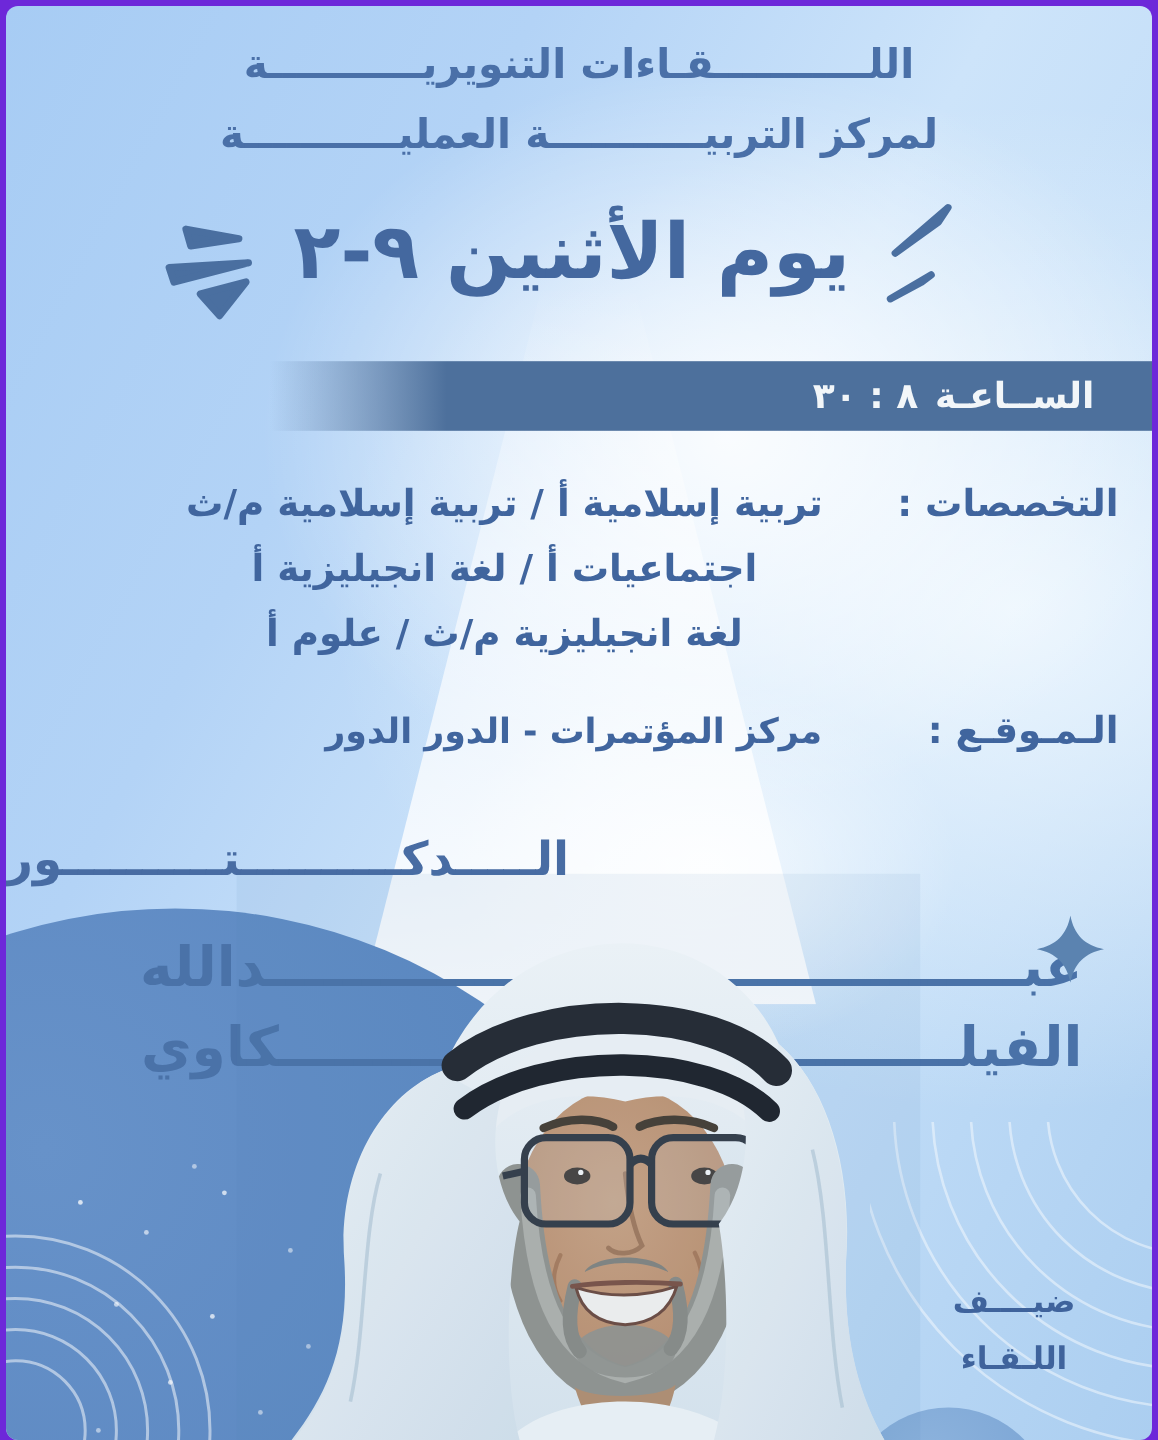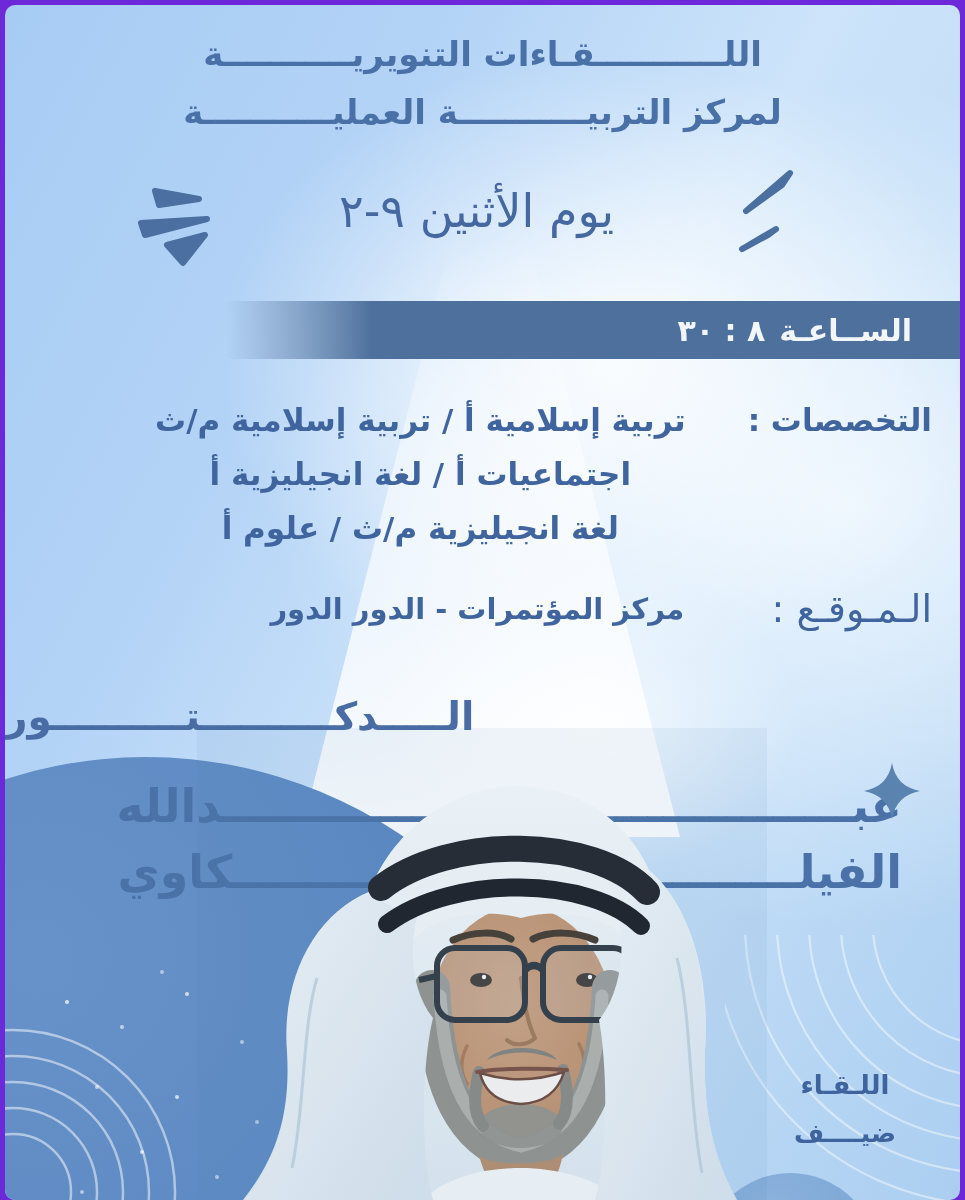--- a/index.html
+++ b/index.html
@@ -60,7 +60,7 @@
   .title-line{font-size:34px;font-weight:bold;line-height:58px;white-space:nowrap;}
   .date-line{
     position:absolute;top:158px;left:0;right:12px;z-index:5;text-align:center;
-    color:#44689f;font-size:46px;font-weight:normal;line-height:96px;white-space:nowrap;
+    color:#44689f;font-size:64px;font-weight:bold;line-height:96px;white-space:nowrap;
   }
   .decor{position:absolute;z-index:5;}
   .decor-left{left:128px;top:172px;}

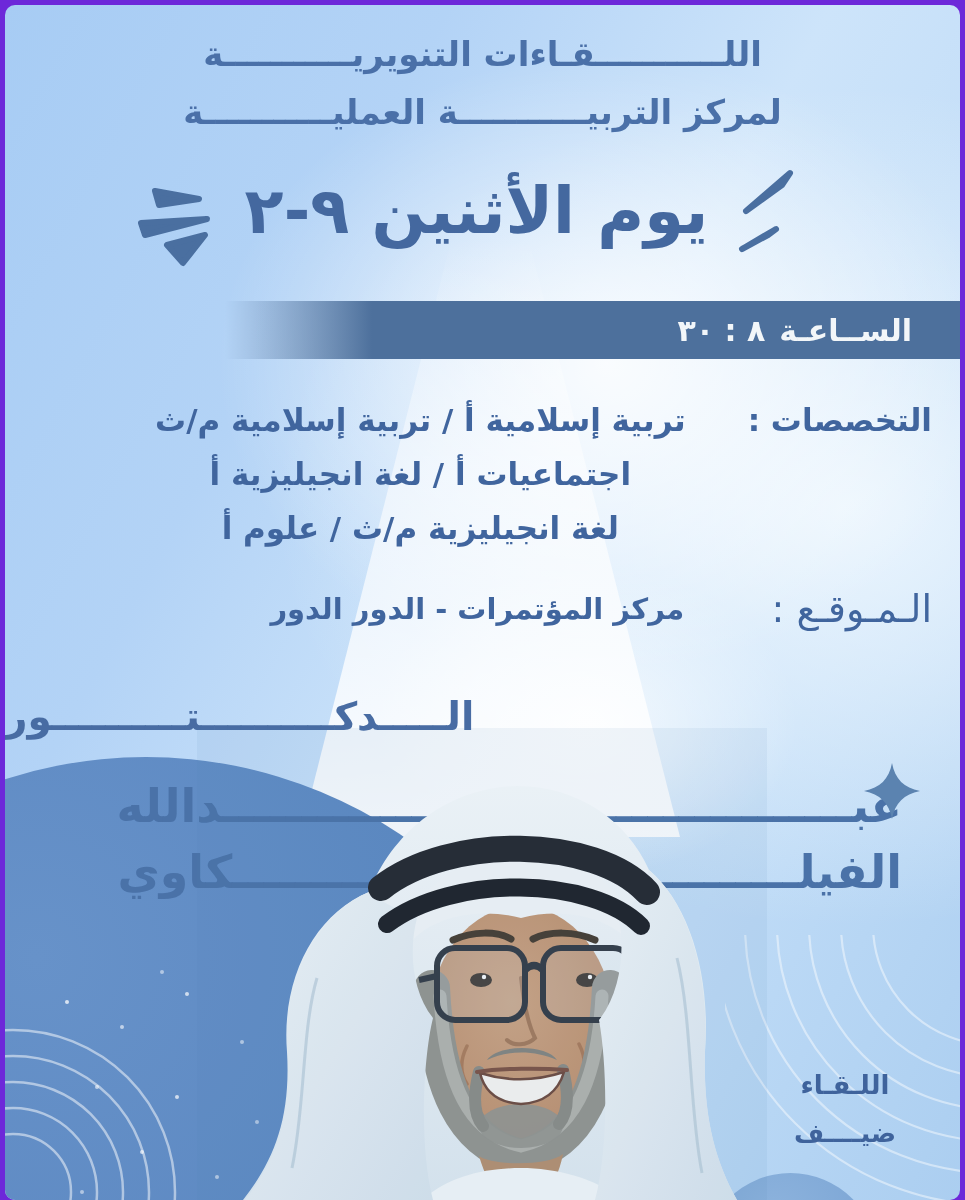--- a/index.html
+++ b/index.html
@@ -71,7 +71,7 @@
   .specs-lines{flex:1;margin-left:60px;text-align:center;font-size:31px;font-weight:bold;line-height:54px;}
   
   .loc{position:absolute;top:578px;right:28px;left:28px;z-index:5;display:flex;align-items:flex-start;color:#40659e;}
-  .loc-label{font-size:38px;font-weight:normal;line-height:52px;white-space:nowrap;letter-spacing:1px;}
+  .loc-label{font-size:31px;font-weight:bold;line-height:52px;white-space:nowrap;letter-spacing:1px;}
   .loc-value{flex:1;margin-left:150px;text-align:center;font-size:29px;font-weight:bold;line-height:52px;white-space:nowrap;}
   
   .doctor-line{position:absolute;top:682px;left:0;right:0;text-align:left;z-index:5;

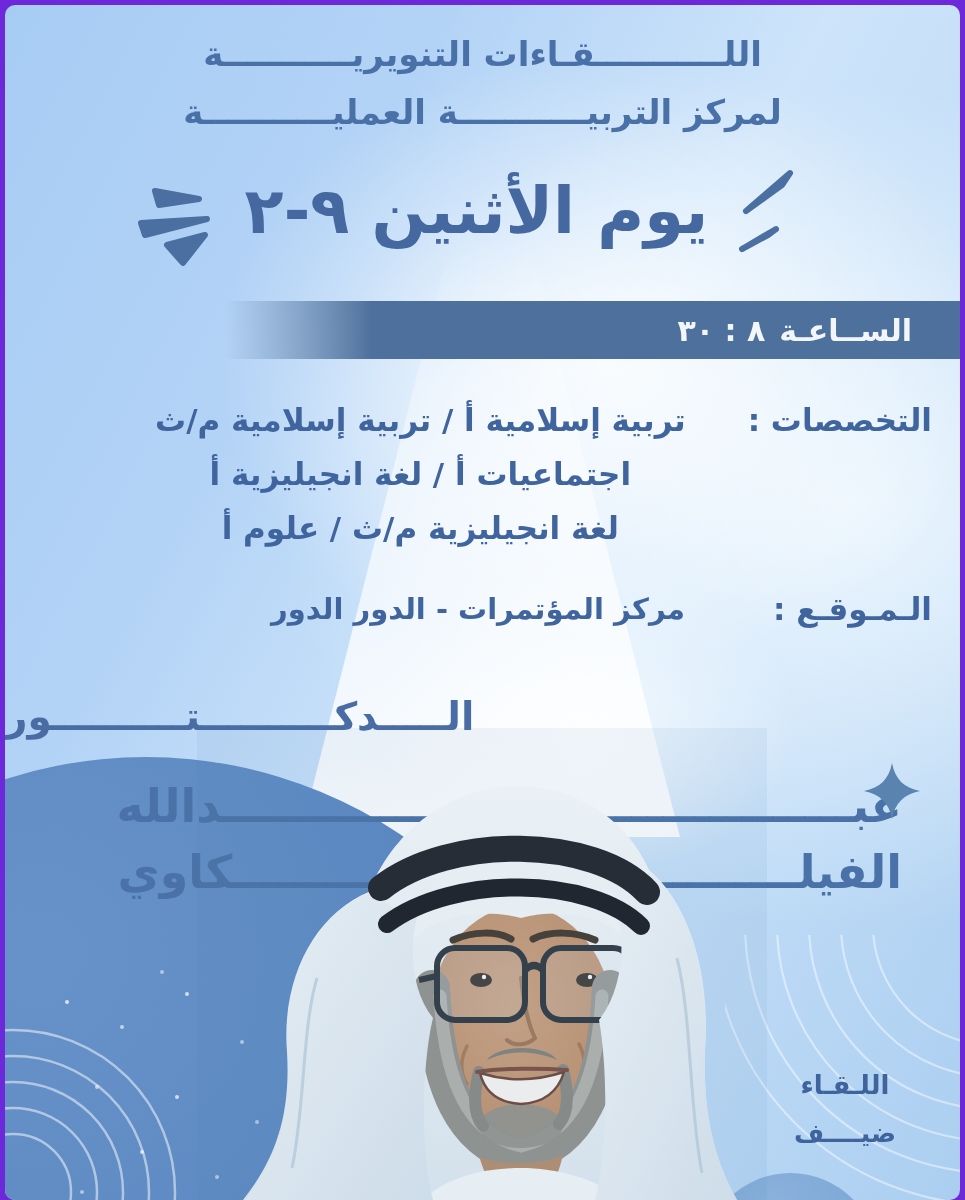--- a/index.html
+++ b/index.html
@@ -236,8 +236,8 @@
     </svg>
 
     <div class="guest">
+      <div>ضيــــف</div>
       <div>اللـقـاء</div>
-      <div>ضيــــف</div>
     </div>
 
   </div>

